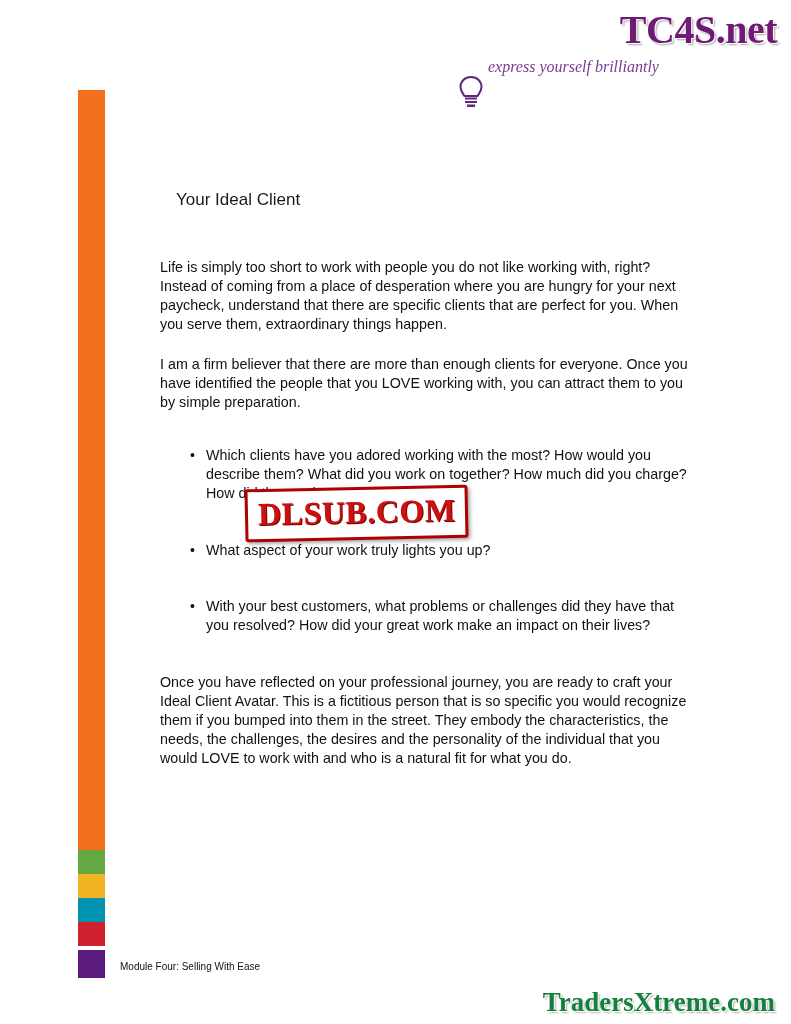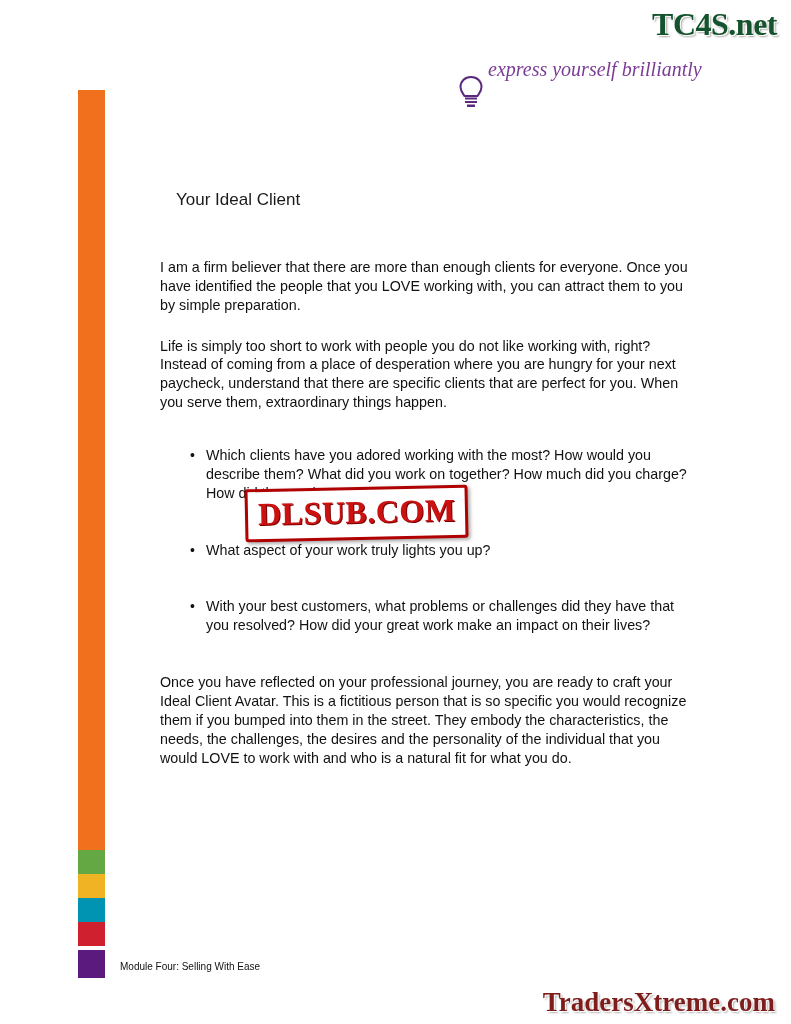--- a/index.html
+++ b/index.html
@@ -26,8 +26,8 @@
     right: 14px;
     font-family: "Liberation Serif", serif;
     font-weight: bold;
-    font-size: 32px;
-    color: #14532d;
+    font-size: 40px;
+    color: #701a75;
     letter-spacing: -0.5px;
     text-shadow: 1px 1px 0 #ffffff, 2px 2px 2px rgba(0,0,0,0.35);
     z-index: 40;

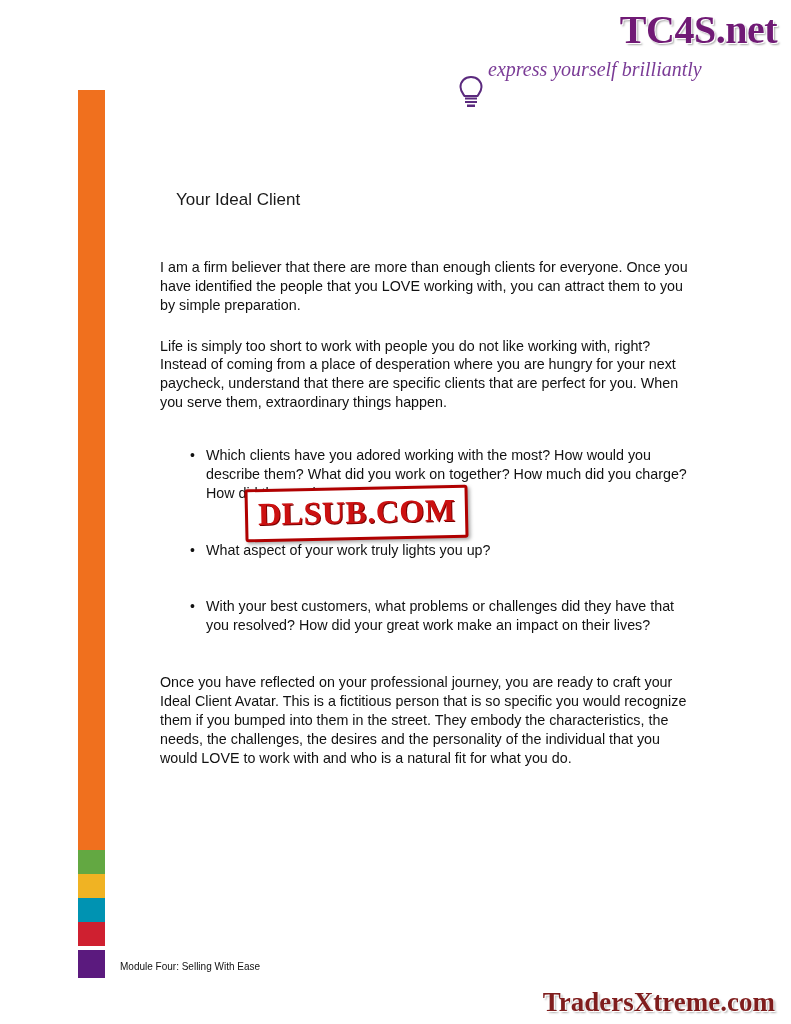--- a/index.html
+++ b/index.html
@@ -94,7 +94,7 @@
     margin-left: 152px;
     font-family: "Liberation Serif", serif;
     font-style: italic;
-    font-size: 20px;
+    font-size: 16px;
     color: #7a3b96;
     white-space: nowrap;
   }

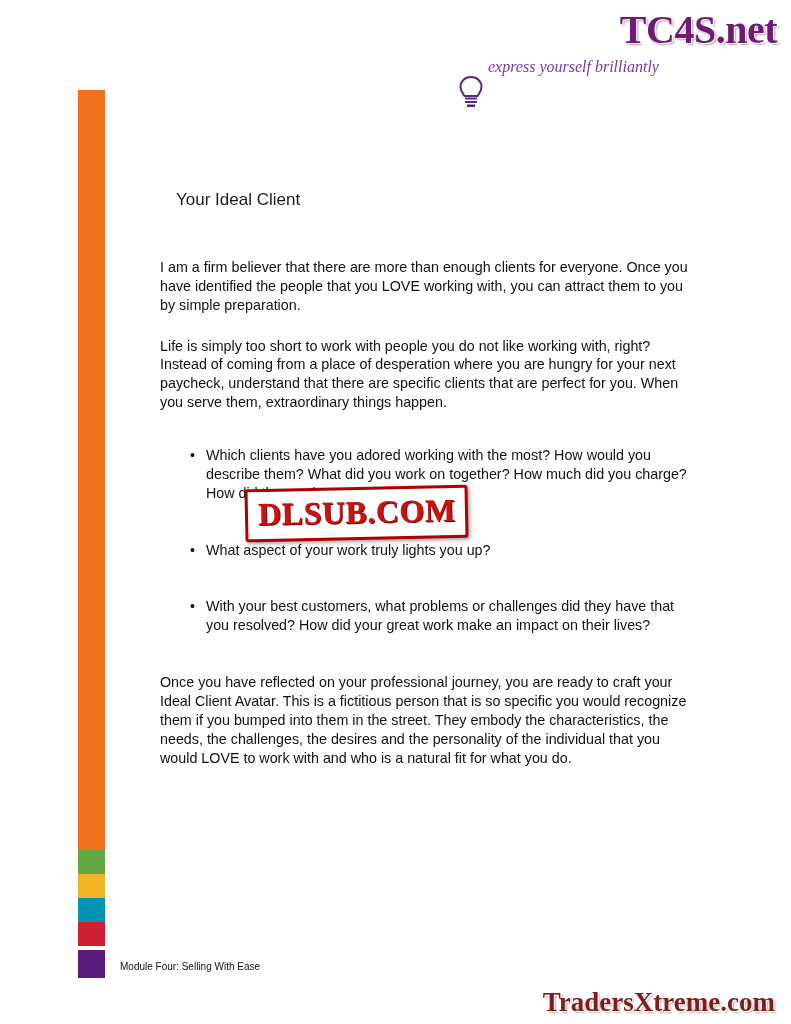--- a/index.html
+++ b/index.html
@@ -202,8 +202,8 @@
   <div class="content">
     <h1 class="doc-title">Your Ideal Client</h1>
 
+    <p class="para">Life is simply too short to work with people you do not like working with, right?  Instead of coming from a place of desperation where you are hungry for your next paycheck, understand that there are specific clients that are perfect for you.  When you serve them, extraordinary things happen.</p>
     <p class="para">I am a firm believer that there are more than enough clients for everyone.  Once you have identified the people that you LOVE working with, you can attract them to you by simple preparation.</p>
-    <p class="para">Life is simply too short to work with people you do not like working with, right?  Instead of coming from a place of desperation where you are hungry for your next paycheck, understand that there are specific clients that are perfect for you.  When you serve them, extraordinary things happen.</p>
 
     <ul class="bullets">
       <li>Which clients have you adored working with the most?  How would you describe them?  What did you work on together?  How much did you charge?  How did they make you feel?</li>

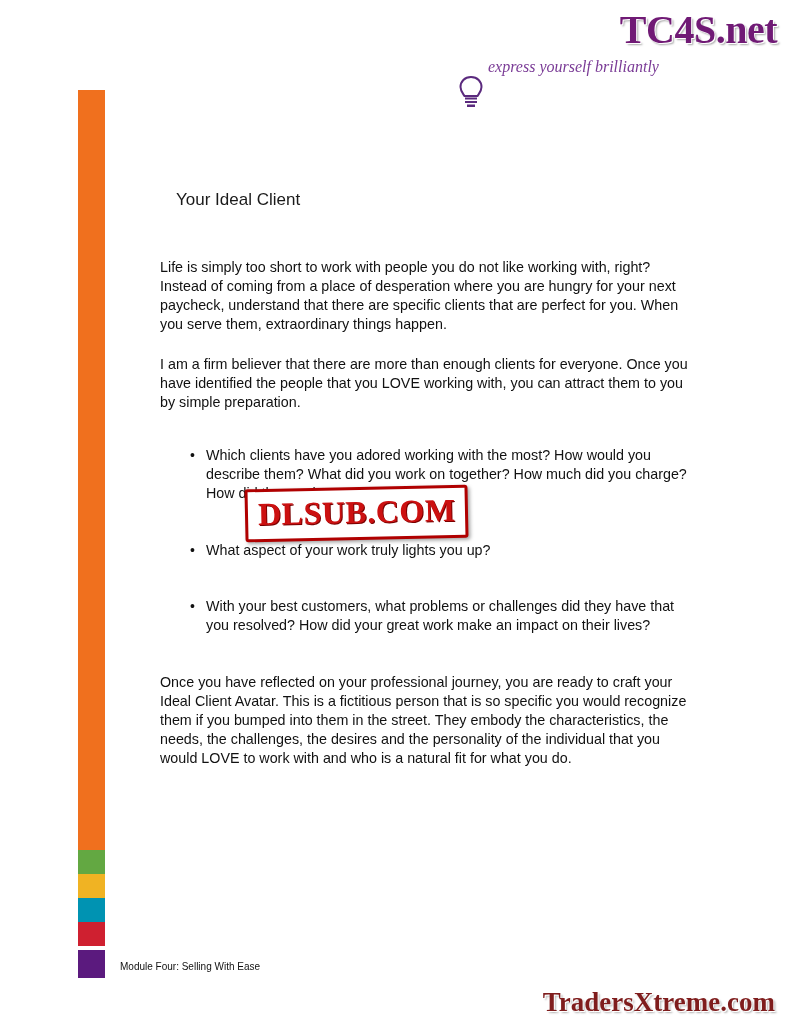--- a/index.html
+++ b/index.html
@@ -39,7 +39,7 @@
     font-family: "Liberation Serif", serif;
     font-weight: bold;
     font-size: 27px;
-    color: #7f1d1d;
+    color: #15803d;
     text-shadow: 1px 1px 0 #ffffff, 2px 2px 2px rgba(0,0,0,0.3);
     z-index: 40;
   }

